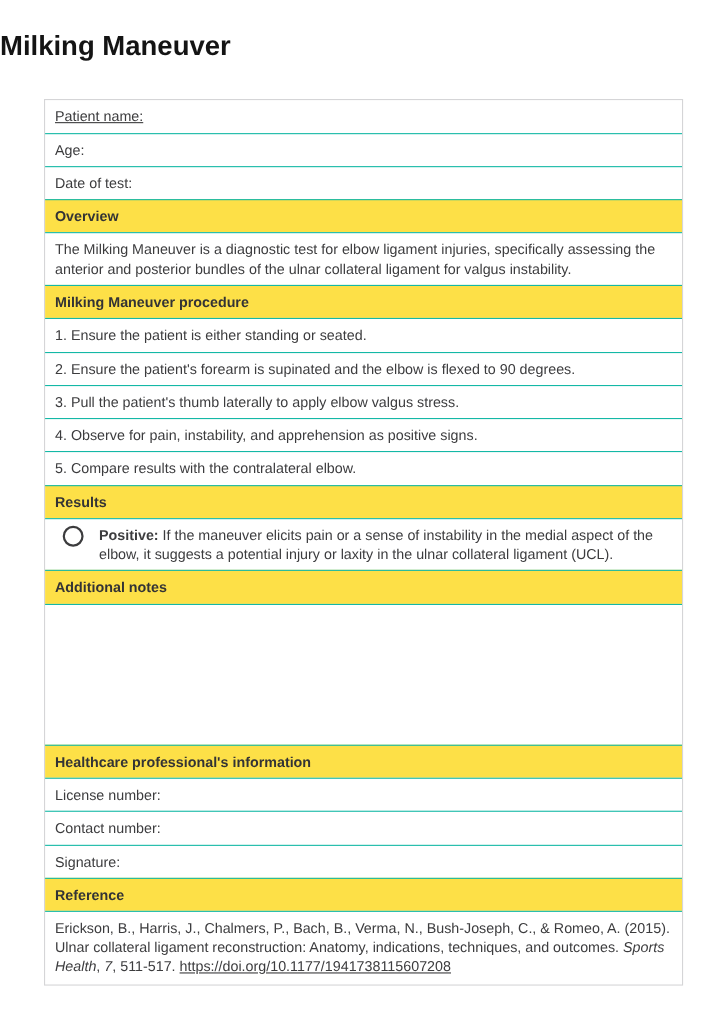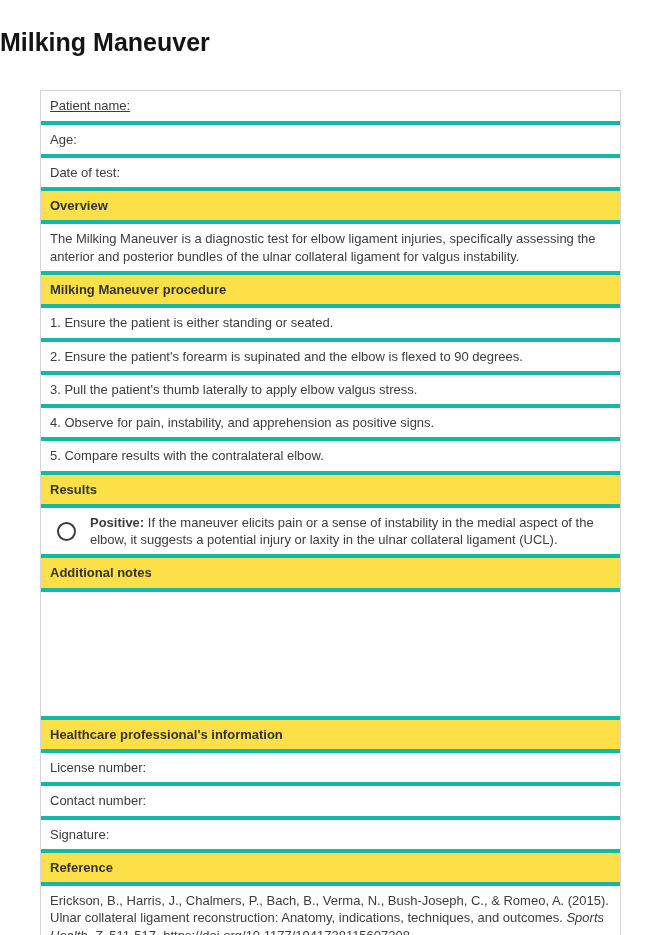--- a/index.html
+++ b/index.html
@@ -25,7 +25,7 @@
   }
 
   .row {
-    border-top: 4px solid #14b8a6;
+    border-top: 1px solid #14b8a6;
     padding: 6px 9px;
     font-size: 13px;
     line-height: 1.33;

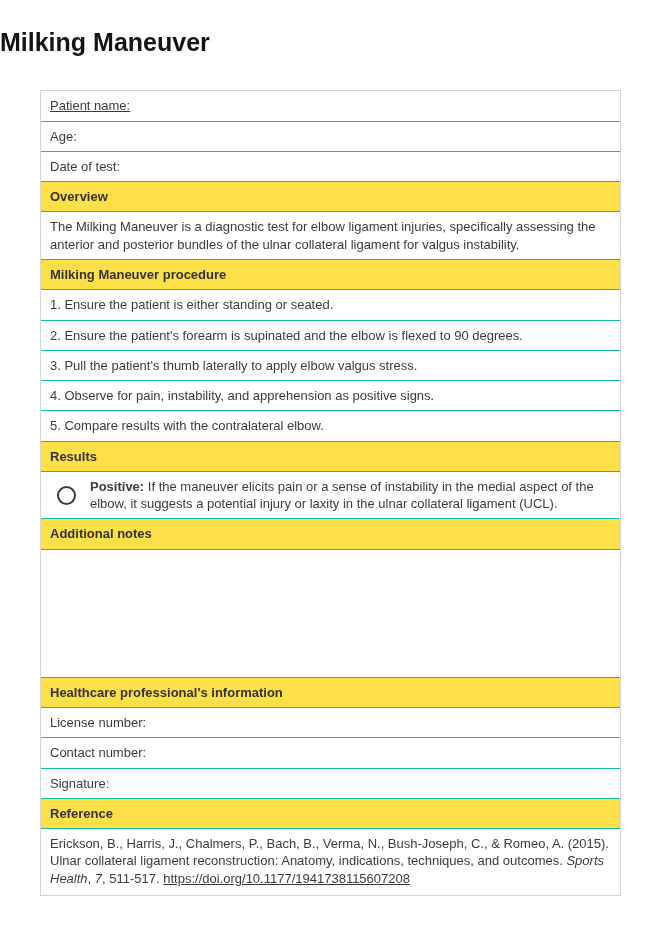--- a/index.html
+++ b/index.html
@@ -42,7 +42,7 @@
 
   .radio-row {
     display: flex;
-    align-items: center;
+    align-items: flex-start;
     padding: 6px 9px 6px 16px;
   }
   .radio-circle {

